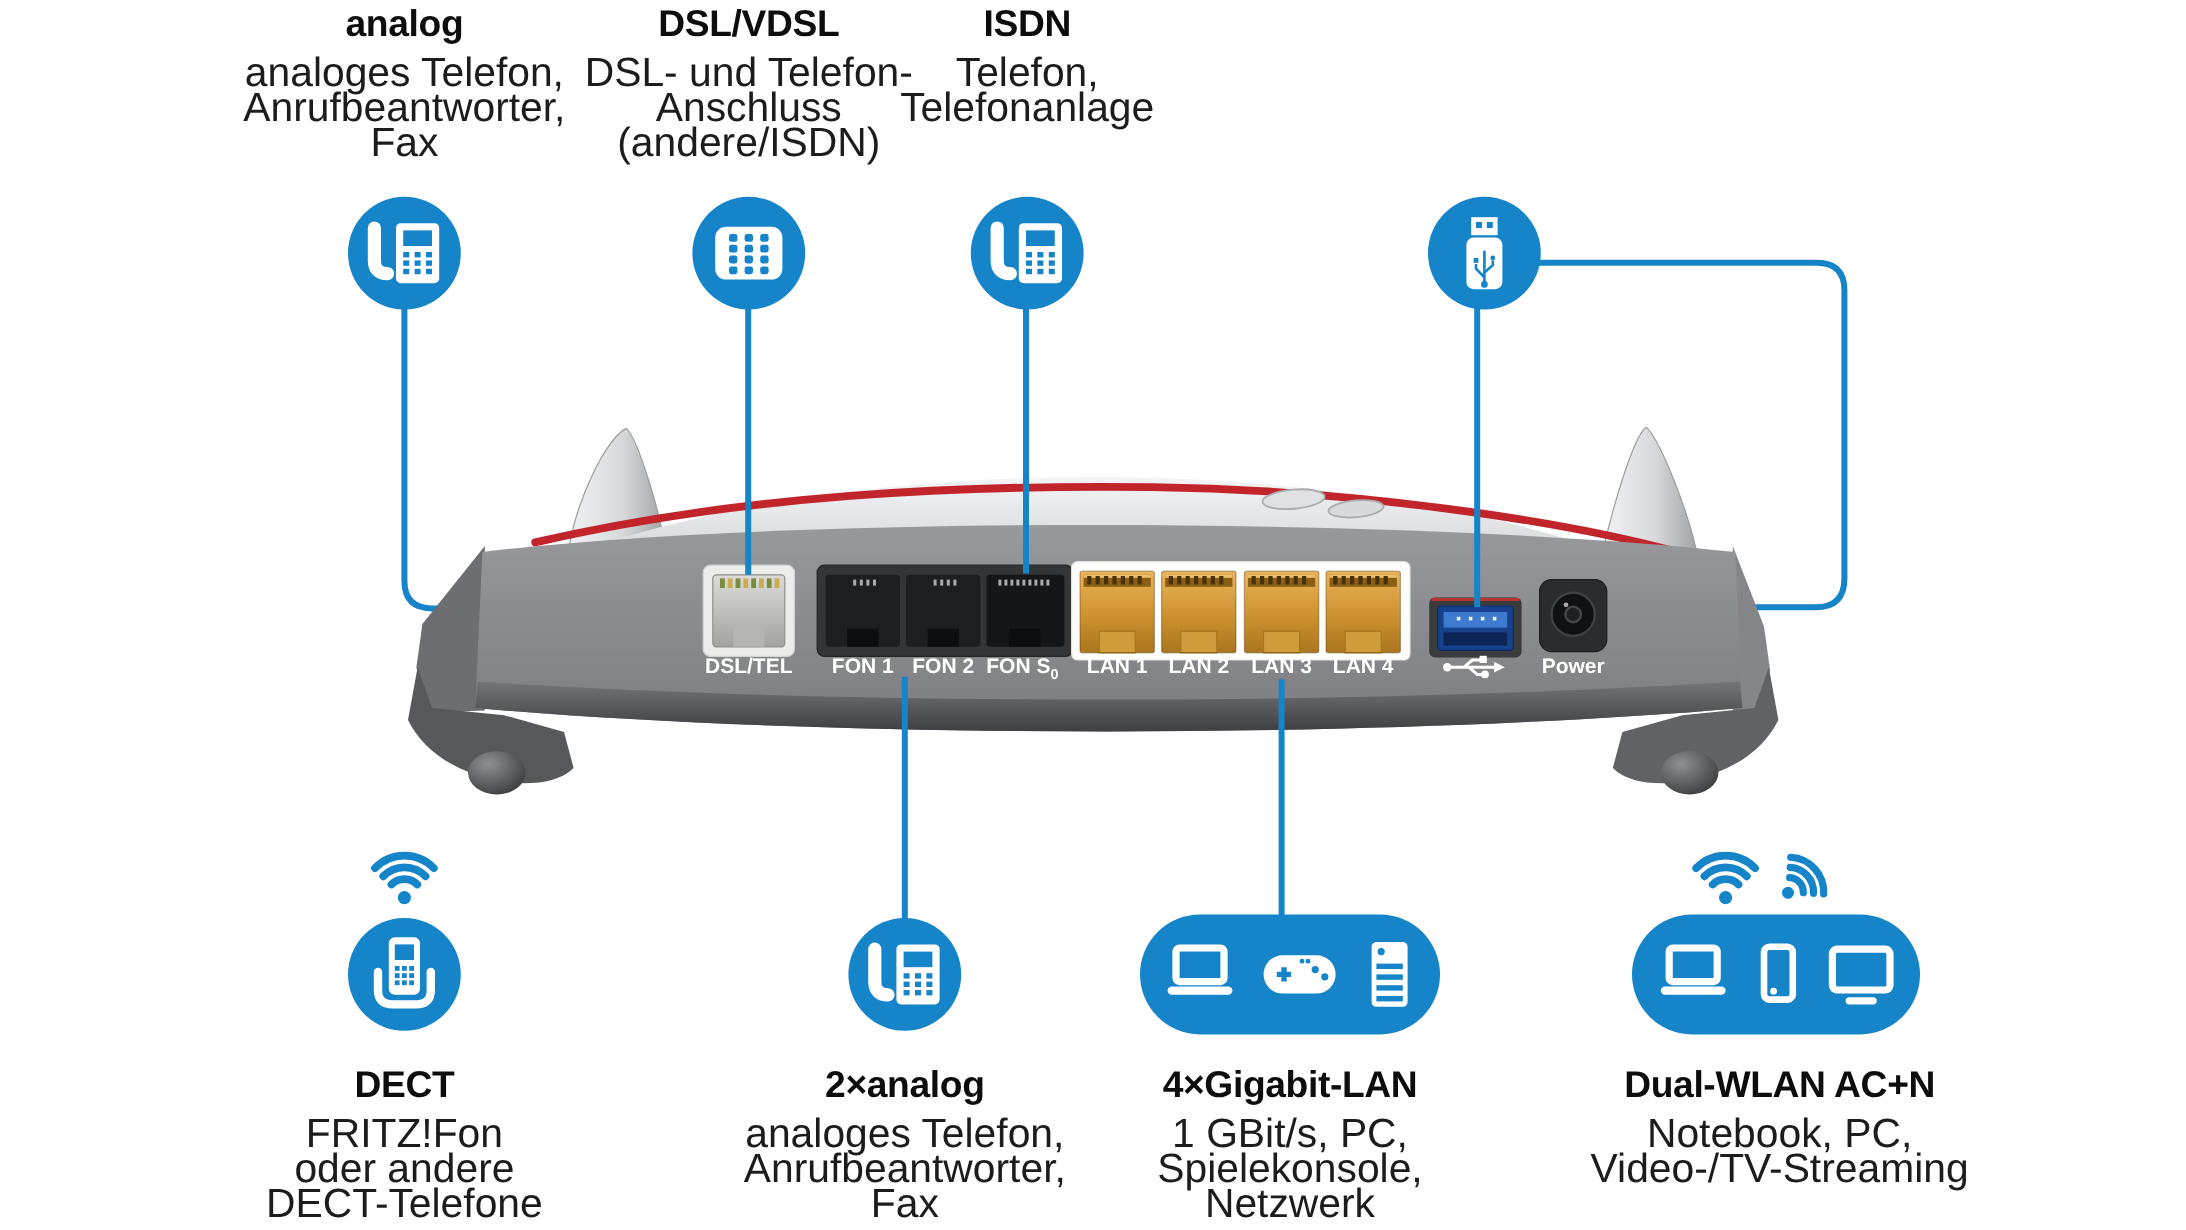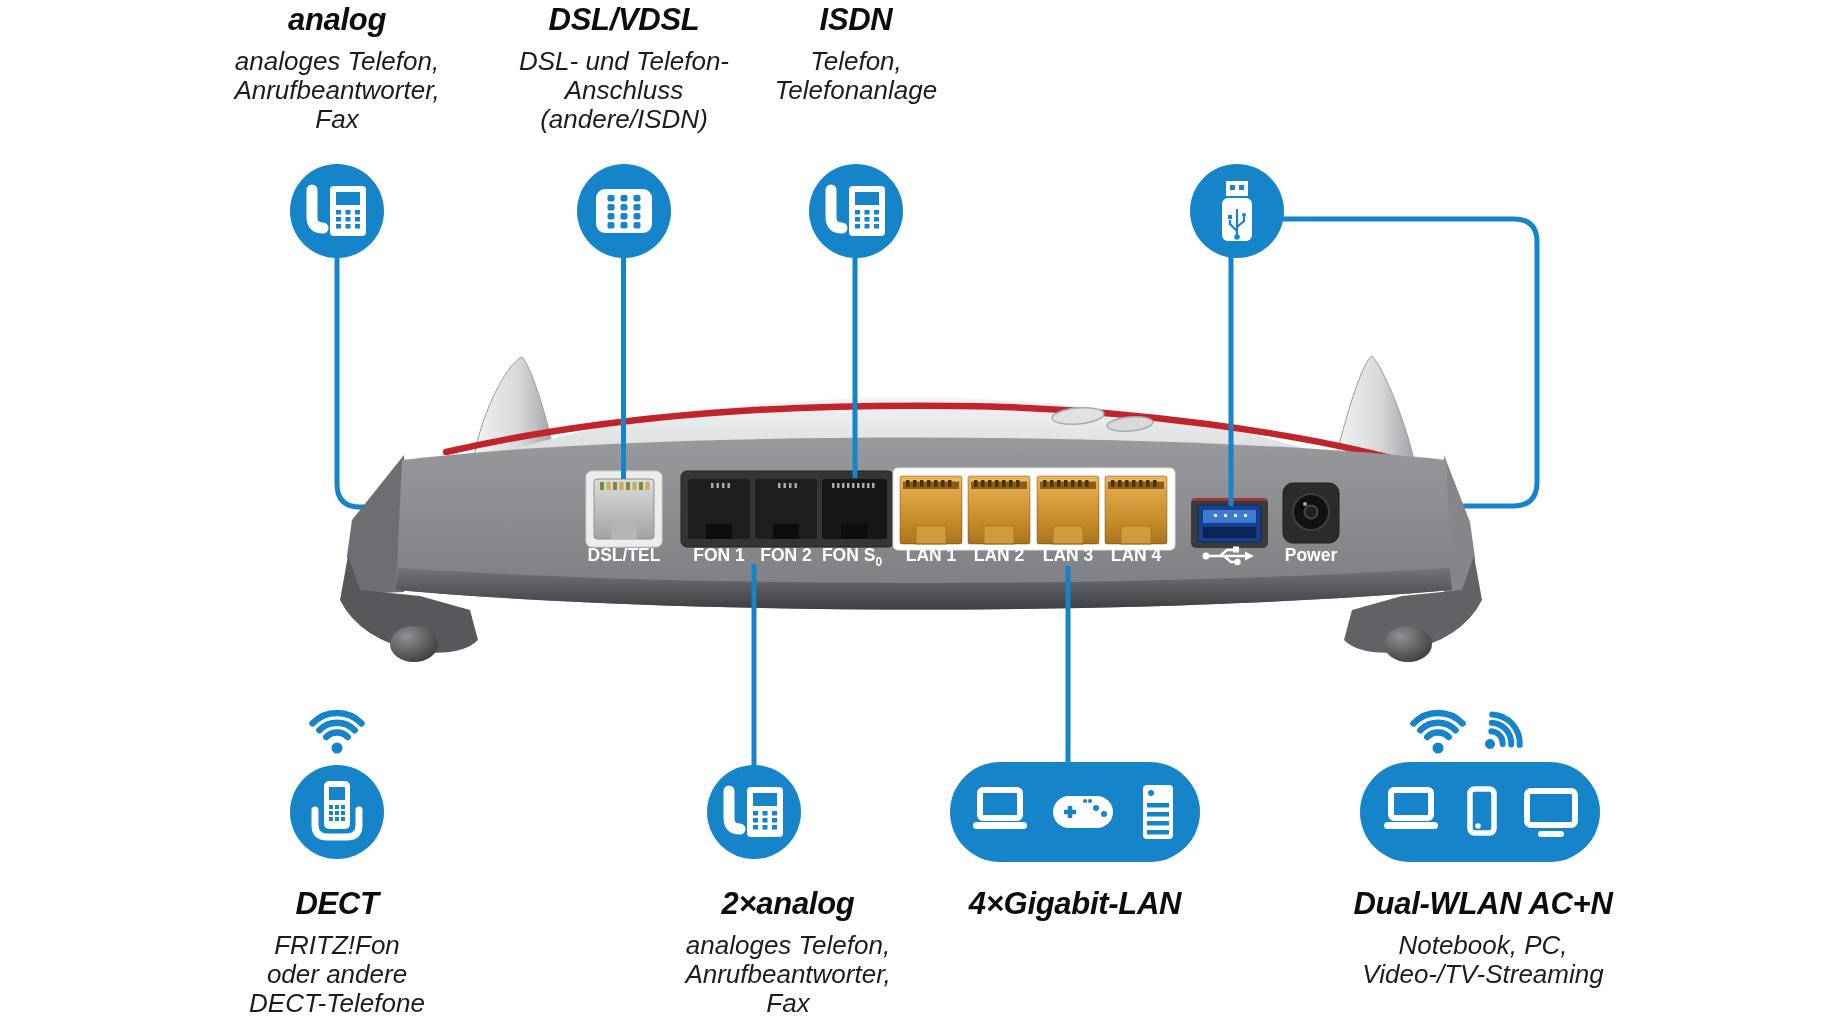--- a/index.html
+++ b/index.html
@@ -8,7 +8,7 @@
     font-family:"Liberation Sans", sans-serif;overflow:hidden;
   }
   svg.layer{position:absolute;left:0;top:0;width:1822px;height:1025px;}
-  .col{position:absolute;text-align:center;color:#161616;transform:translateX(-50%);font-style:italic;}
+  .col{position:absolute;text-align:center;color:#161616;transform:translateX(-50%);}
   .col h2{margin:0;font-size:31px;font-weight:bold;color:#0d0d0d;letter-spacing:-0.3px;}
   .col .desc{margin-top:9px;font-size:26px;line-height:29px;color:#1c1c1c;}
   .icon-circle{

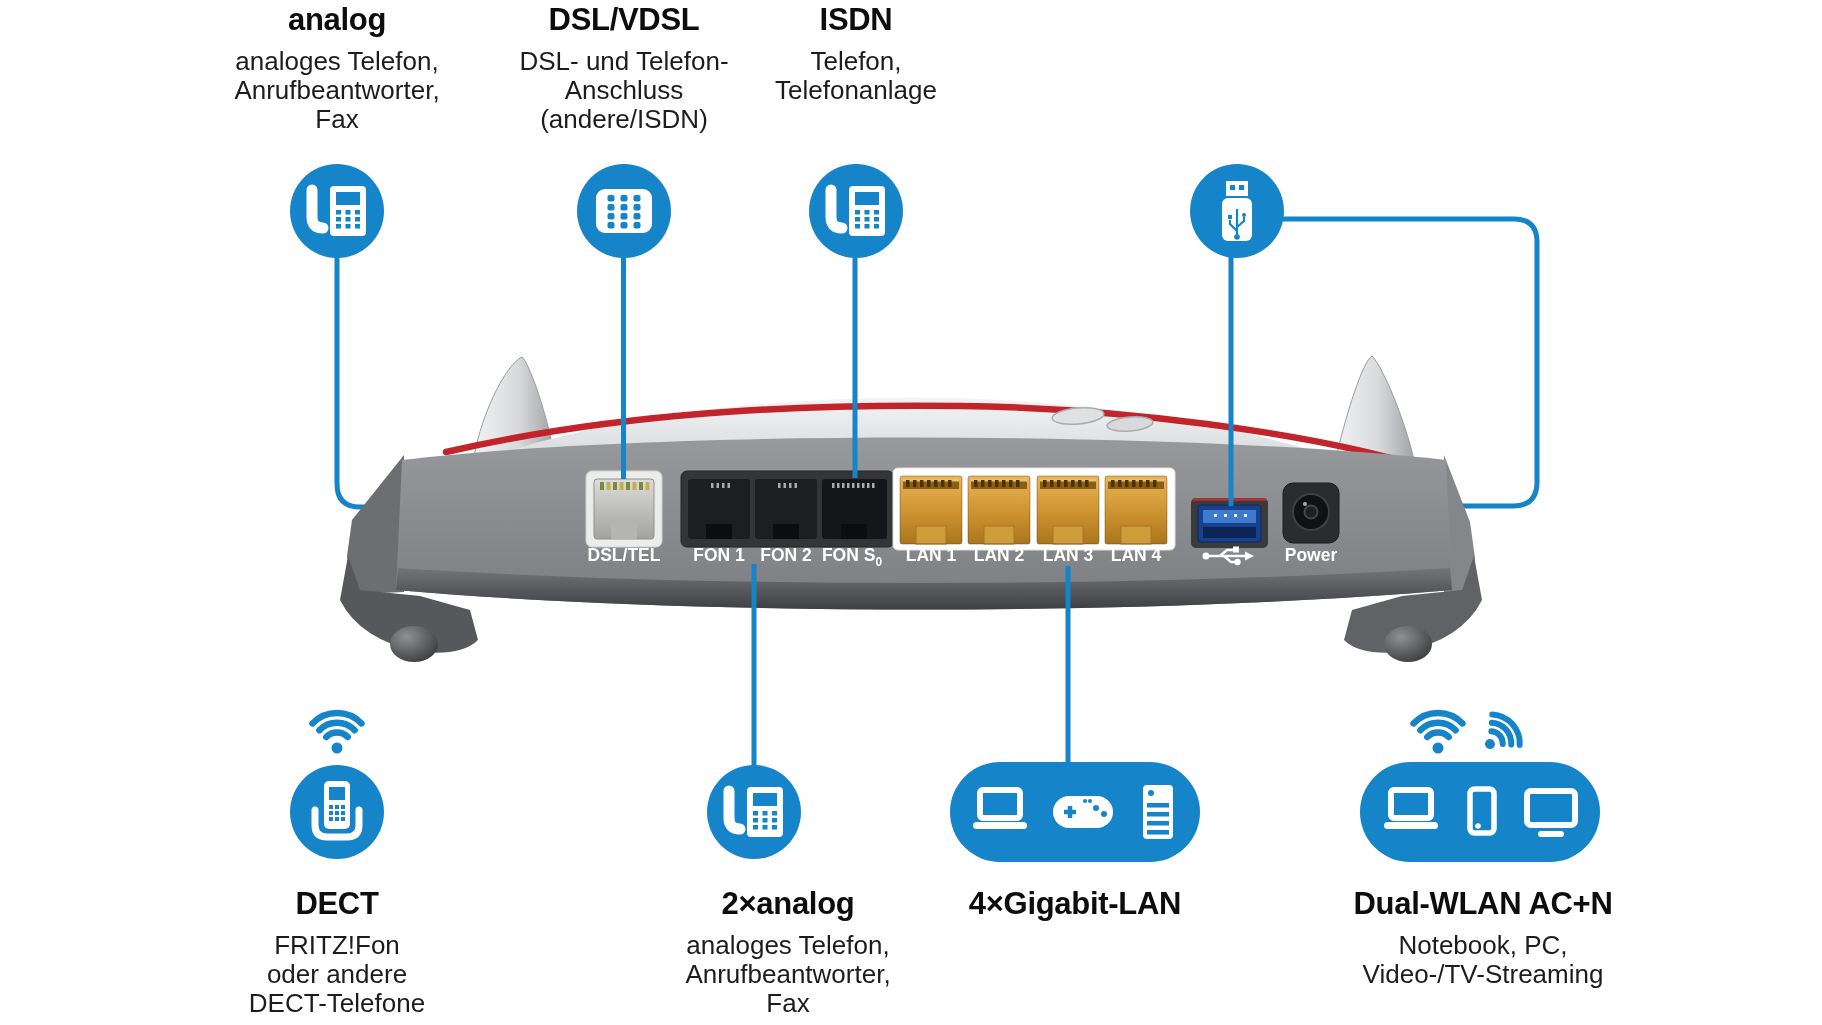--- a/index.html
+++ b/index.html
@@ -10,7 +10,7 @@
   svg.layer{position:absolute;left:0;top:0;width:1822px;height:1025px;}
   .col{position:absolute;text-align:center;color:#161616;transform:translateX(-50%);}
   .col h2{margin:0;font-size:31px;font-weight:bold;color:#0d0d0d;letter-spacing:-0.3px;}
-  .col .desc{margin-top:9px;font-size:26px;line-height:29px;color:#1c1c1c;}
+  .col .desc{margin-top:9px;font-size:34px;line-height:29px;color:#1c1c1c;}
   .icon-circle{
     position:absolute;width:94px;height:94px;border-radius:50%;
     background:#1584c8;display:flex;align-items:center;justify-content:center;

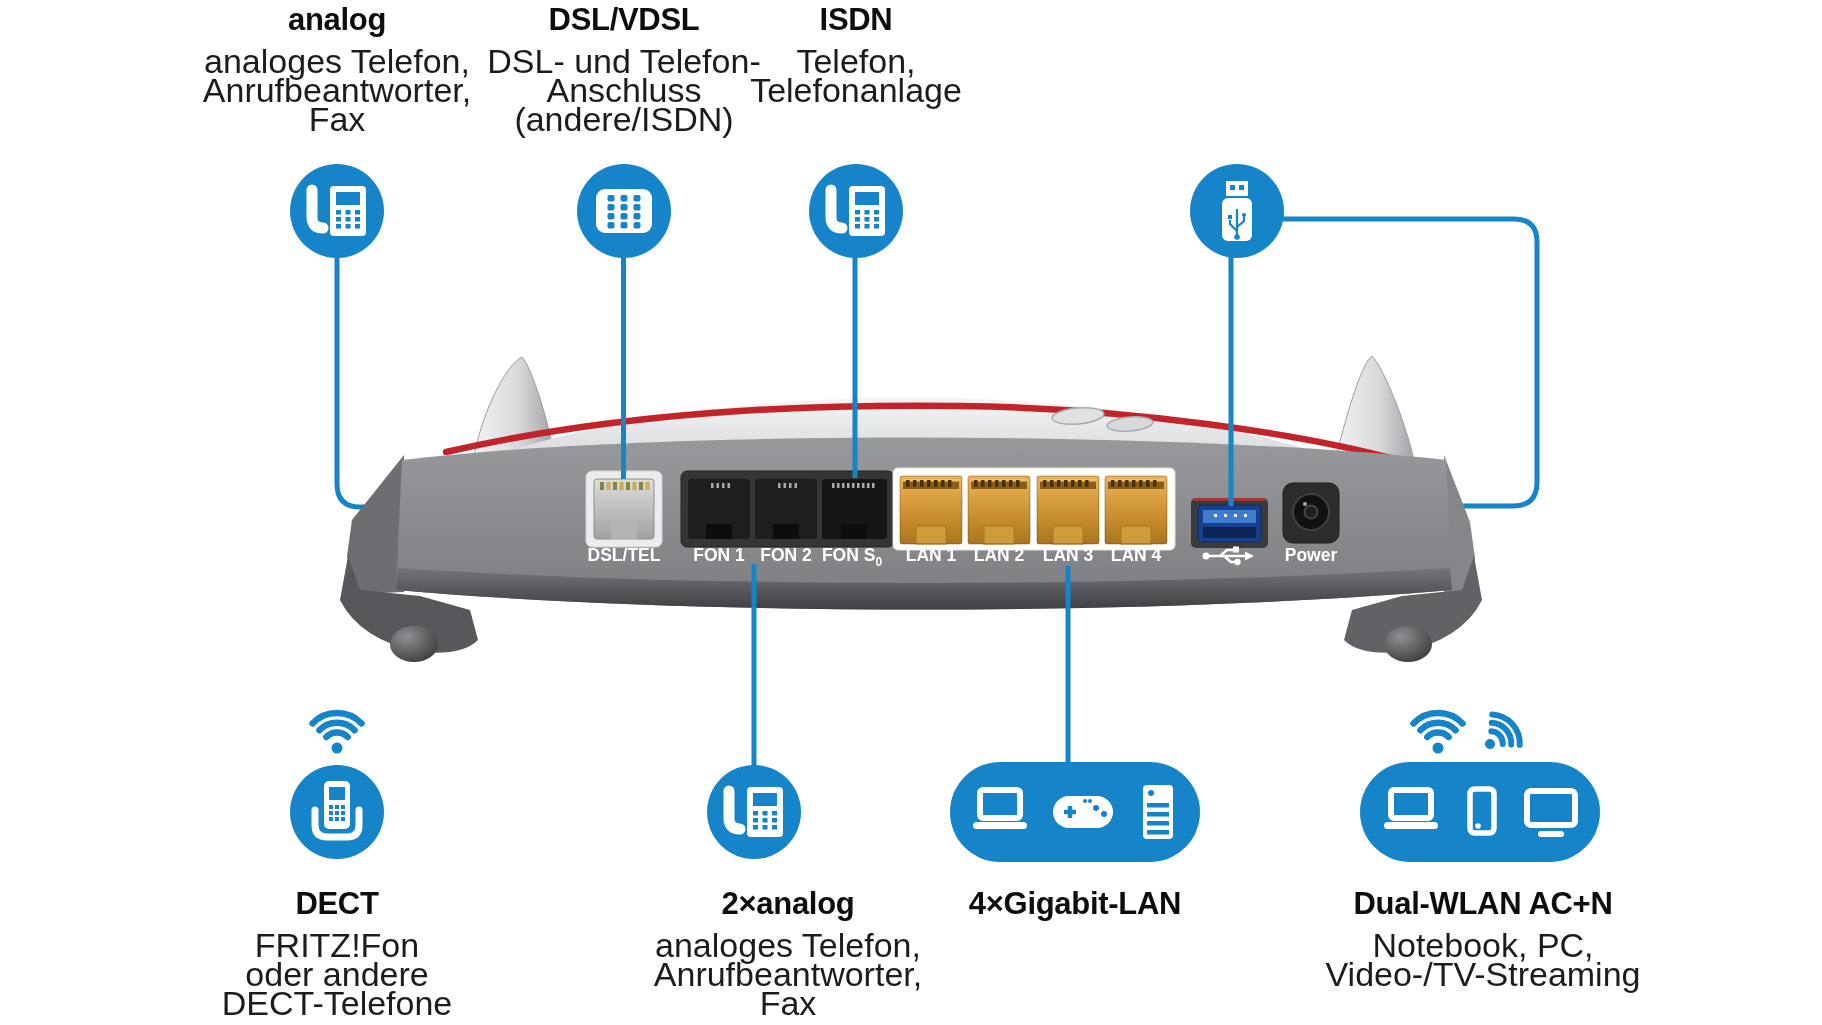--- a/index.html
+++ b/index.html
@@ -457,7 +457,7 @@
     <div>DECT-Telefone</div>
   </div>
 </div>
-<div class="col" style="left:788px;top:886px;width:360px;">
+<div class="col" style="left:754px;top:886px;width:360px;">
   <h2>2×analog</h2>
   <div class="desc">
     <div>analoges Telefon,</div>

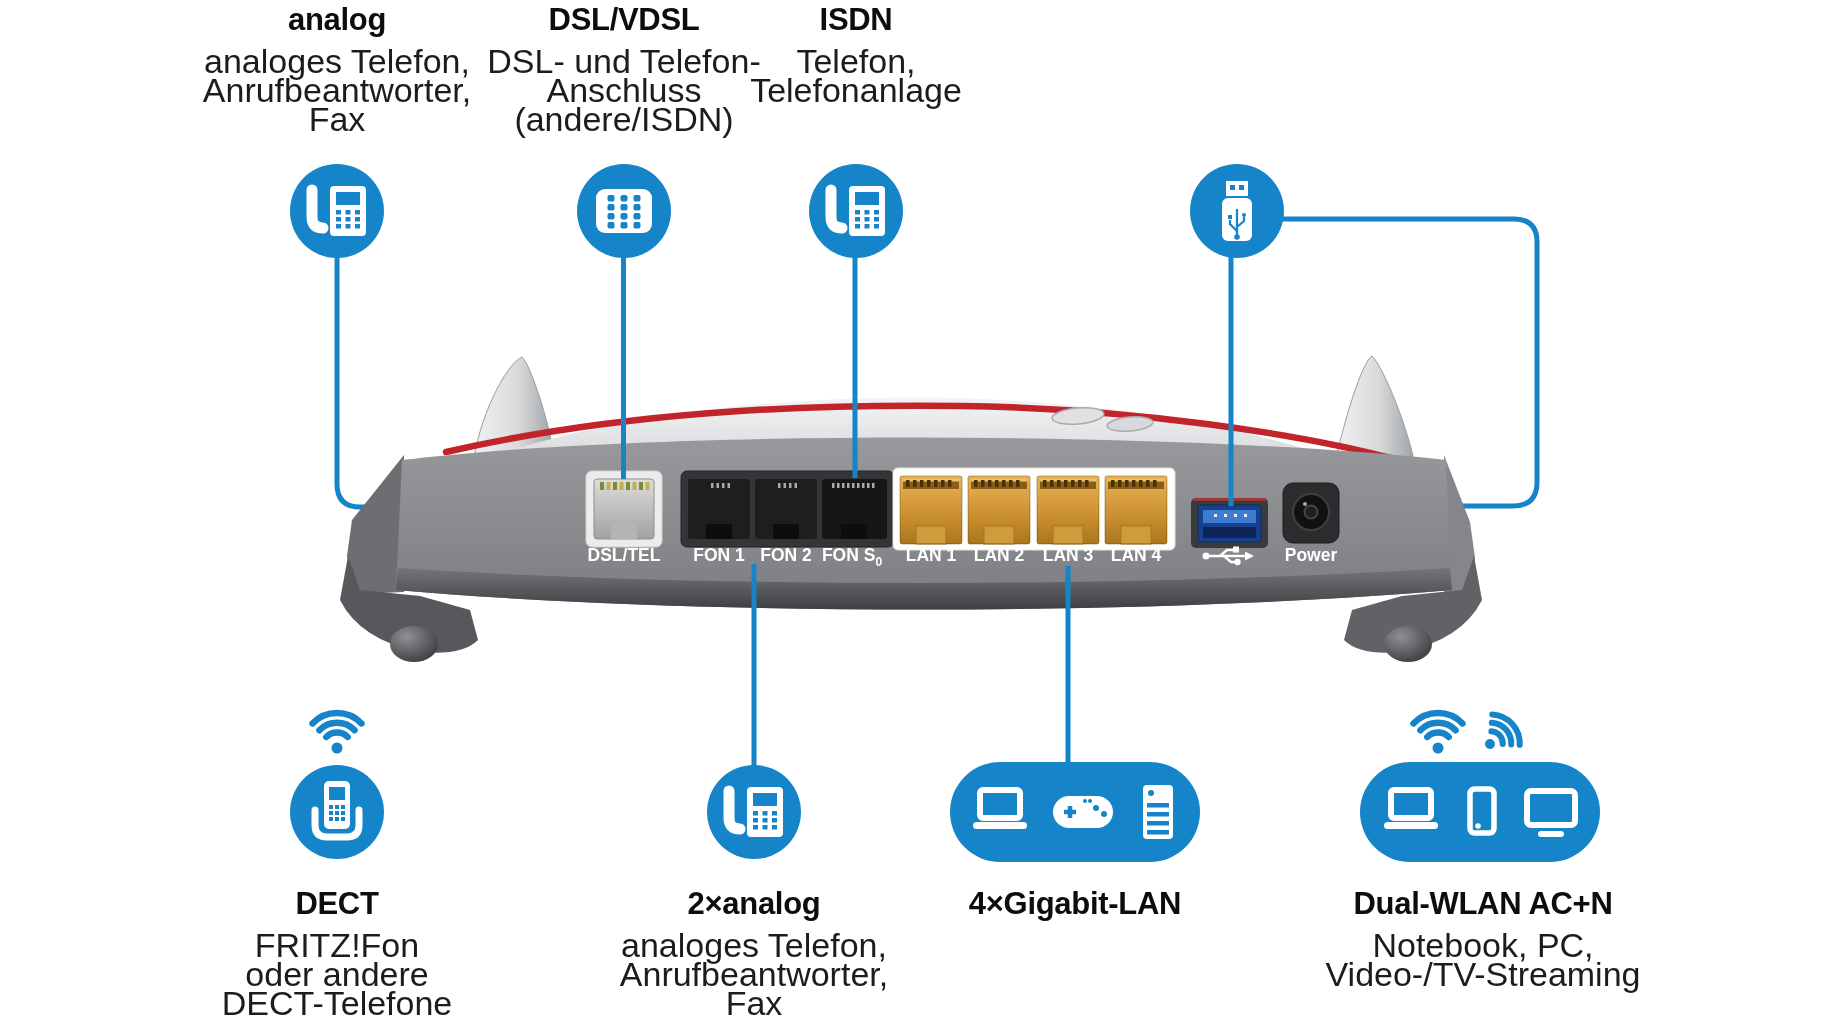--- a/index.html
+++ b/index.html
@@ -467,6 +467,11 @@
 </div>
 <div class="col" style="left:1075px;top:886px;width:340px;">
   <h2>4×Gigabit-LAN</h2>
+  <div class="desc">
+    <div>1 GBit/s, PC,</div>
+    <div>Spielekonsole,</div>
+    <div>Netzwerk</div>
+  </div>
 </div>
 <div class="col" style="left:1483px;top:886px;width:380px;text-align:center;">
   <h2>Dual-WLAN AC+N</h2>

